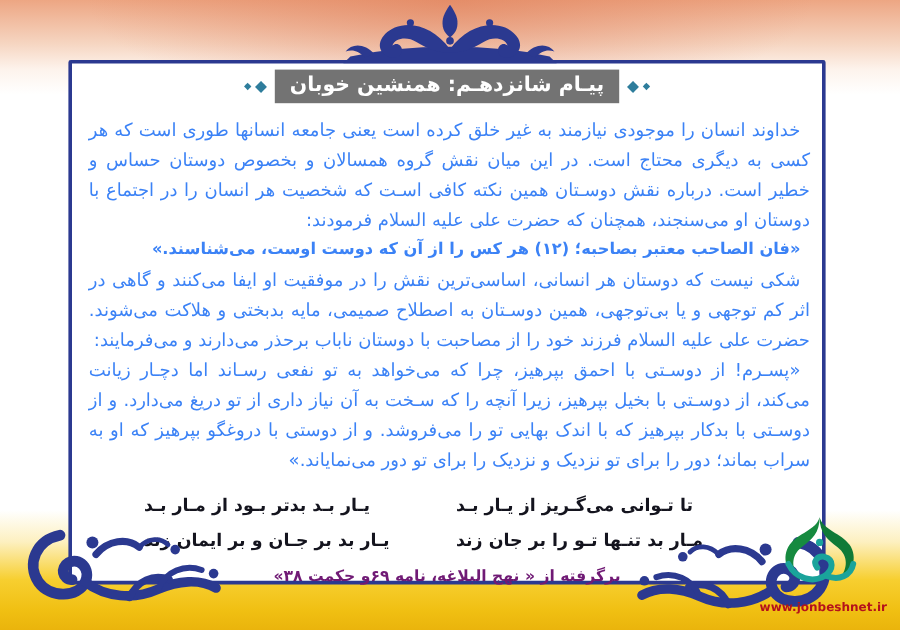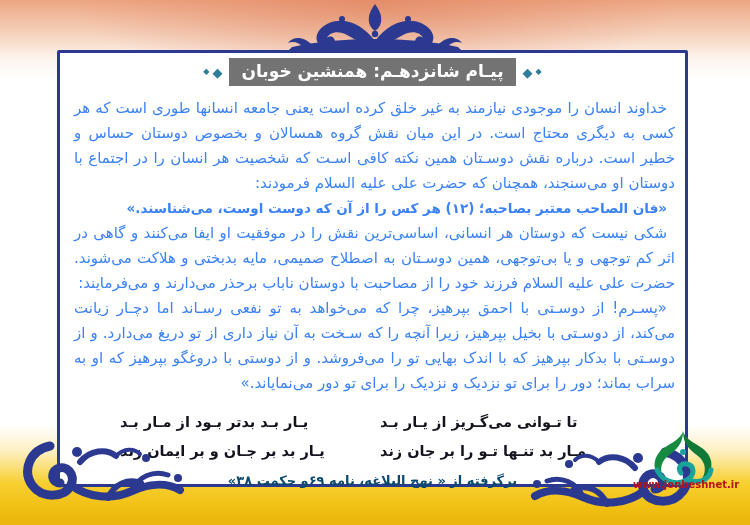--- a/index.html
+++ b/index.html
@@ -29,7 +29,7 @@
   .poetry{direction:rtl;font-weight:bold;font-size:14.5px;color:#14141e;margin:4px 45px 0 60px;line-height:29px;}
   .poetry-row{display:flex;direction:rtl;}
   .hemistich{width:50%;text-align:left;white-space:nowrap;}
-  .source{ text-align:center;font-weight:bold;font-size:13px;color:#0c4a6e;margin-top:7px;direction:rtl;}
+  .source{ text-align:center;font-weight:bold;font-size:13px;color:#701a75;margin-top:7px;direction:rtl;}
   .flourish{position:absolute;z-index:3;}
   .flourish.left{left:20px;top:438px;}
   .flourish.right{right:55px;top:444px;transform:scaleX(-1);}

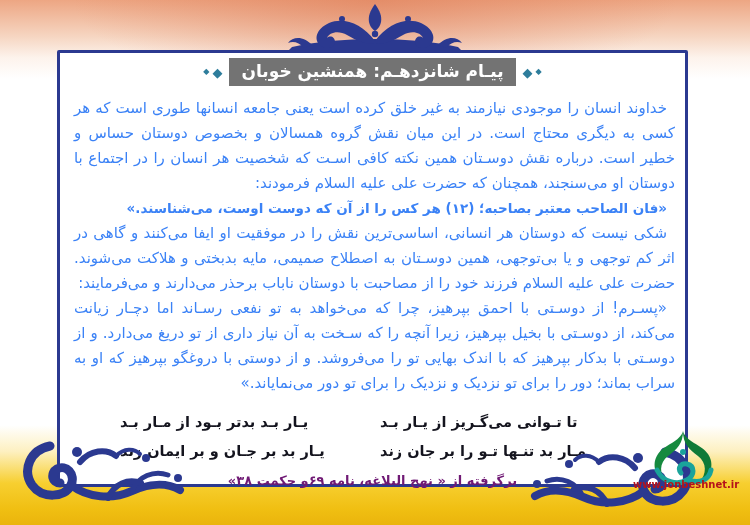--- a/index.html
+++ b/index.html
@@ -35,7 +35,7 @@
   .flourish.right{right:55px;top:444px;transform:scaleX(-1);}
   .logo{position:absolute;left:643px;top:430px;z-index:4;}
   .logo-url{
-    position:absolute;left:633px;top:479px;width:105px;z-index:4;
+    position:absolute;left:633px;top:501px;width:105px;z-index:4;
     text-align:center;font-weight:bold;font-size:10px;color:#b5121b;
   }
 </style>

